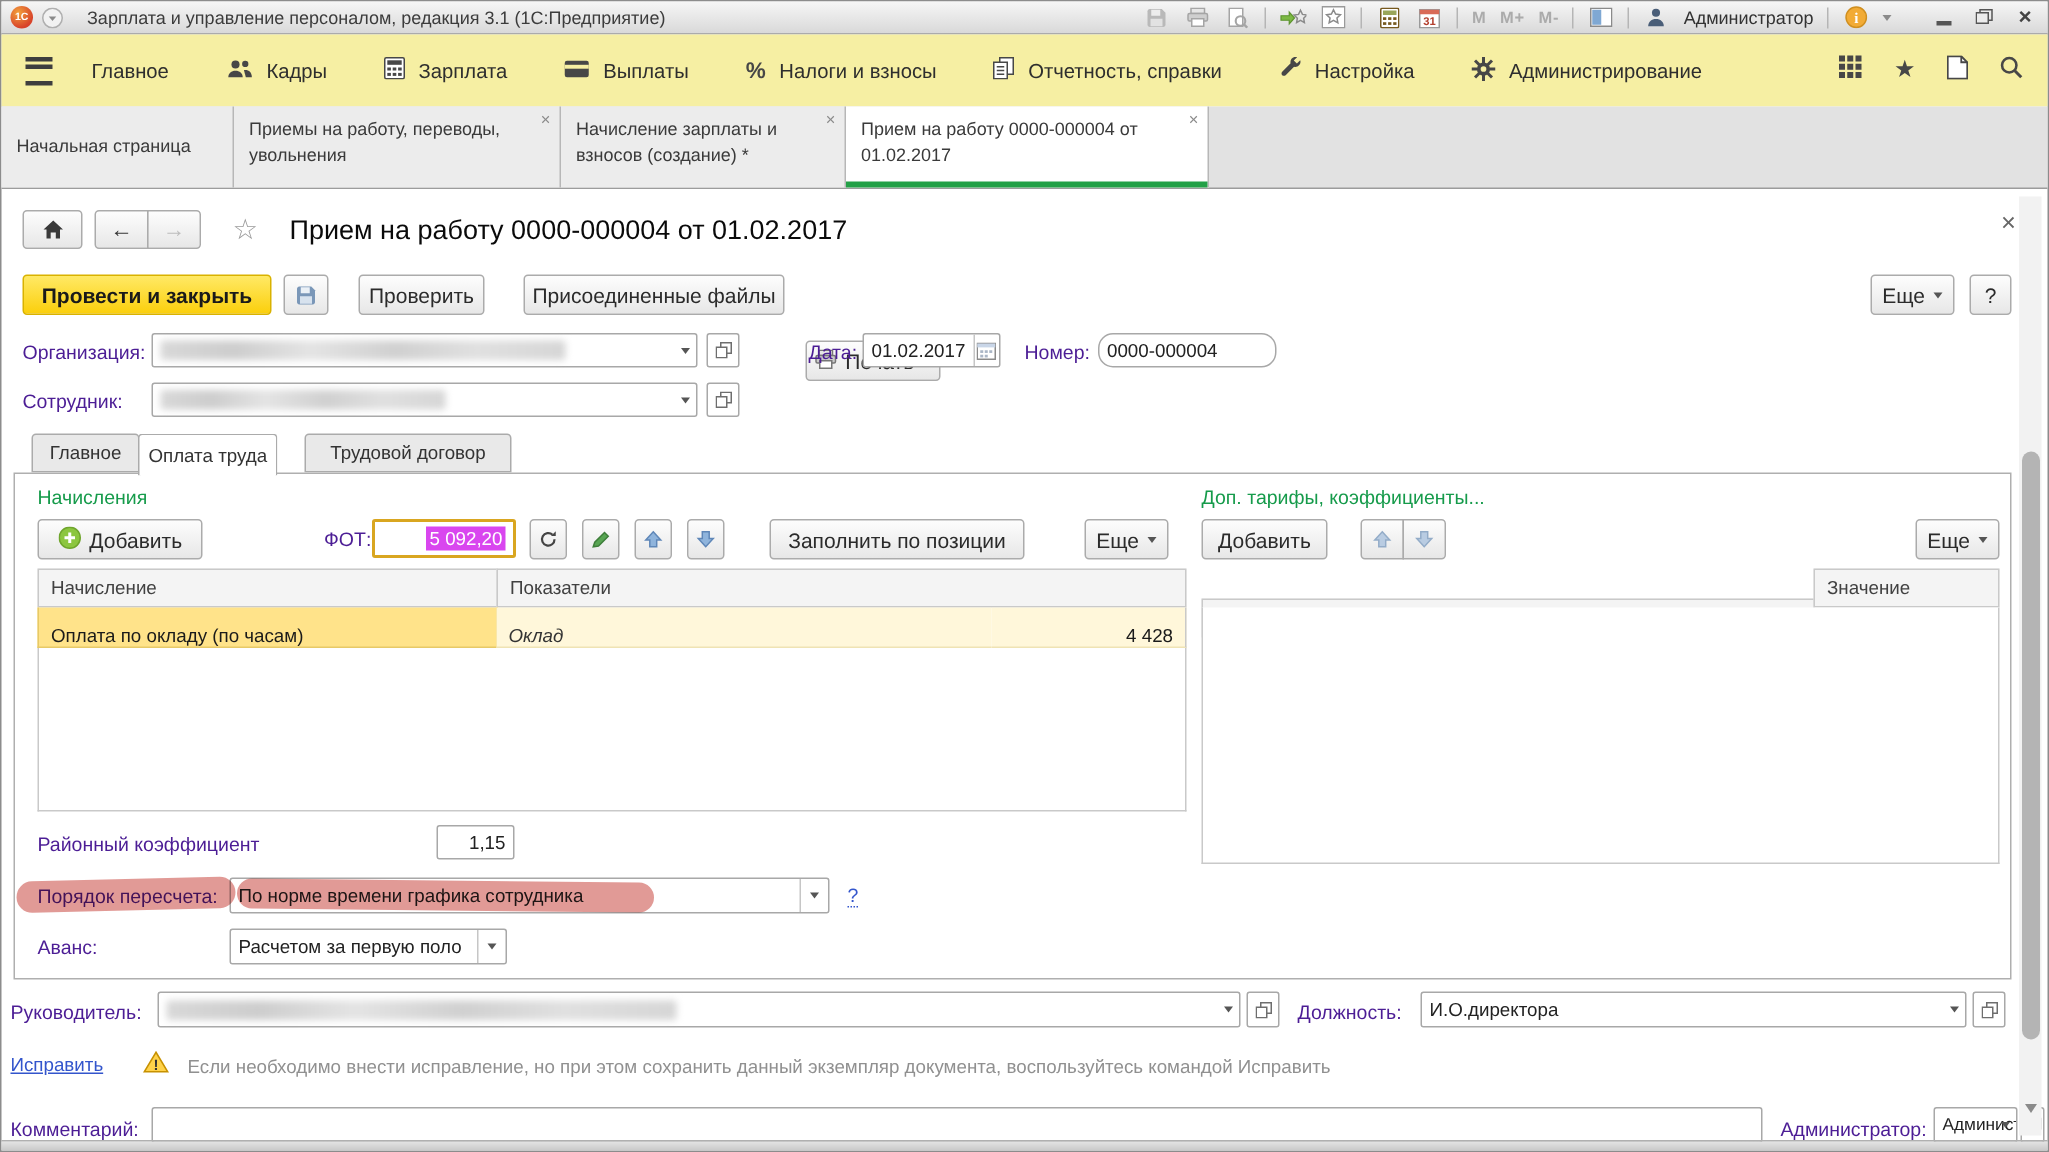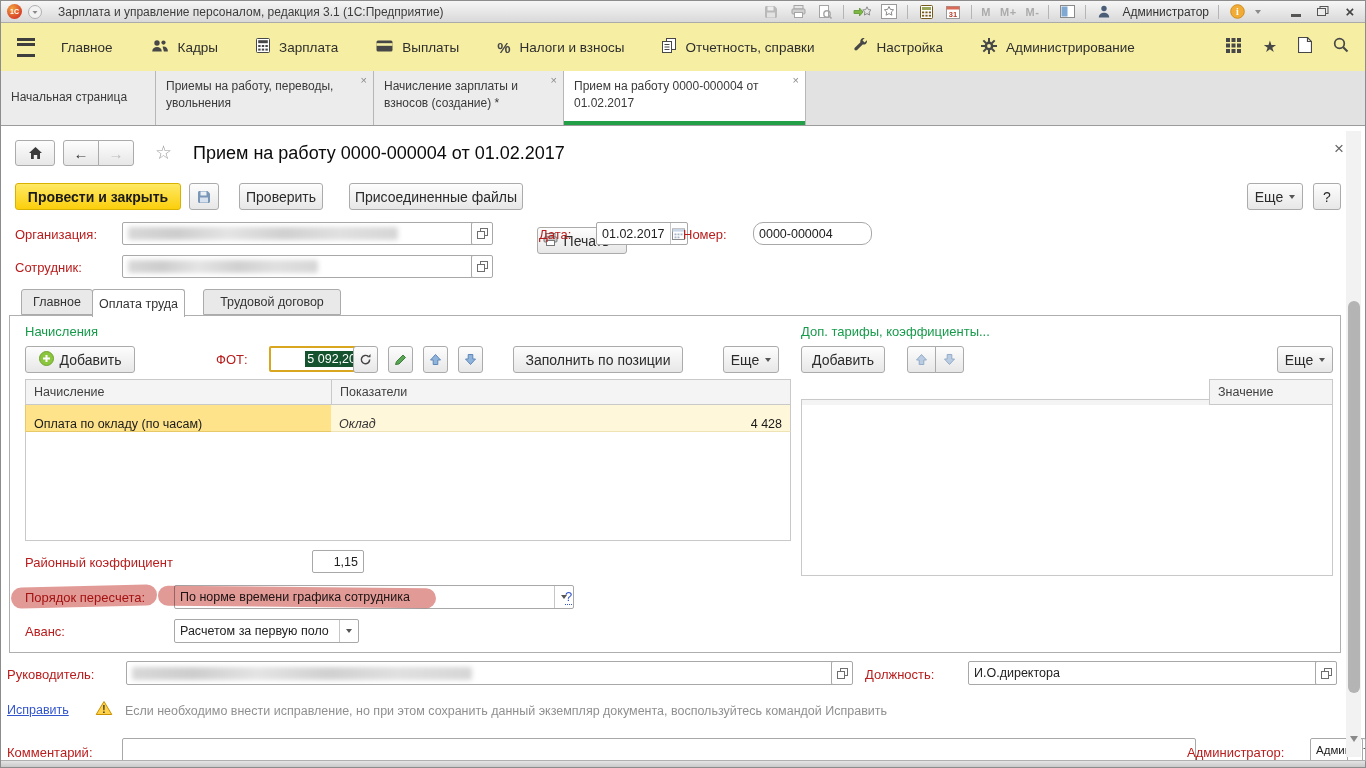--- a/index.html
+++ b/index.html
@@ -6,7 +6,7 @@
   body{width:1366px;height:768px;overflow:hidden;font-family:"Liberation Sans",sans-serif;background:#fff;}
   .app{position:relative;width:1364px;height:766px;border:1px solid #8C8C8C;background:#fff;}
   .abs{position:absolute;box-sizing:border-box;}
-  .lbl{position:absolute;font-size:13px;color:#b91c1c;white-space:nowrap;}
+  .lbl{position:absolute;font-size:13px;color:#4c1d95;white-space:nowrap;}
   
   .titlebar{position:absolute;left:0;top:0;width:100%;height:22px;background:linear-gradient(#F6F6F6,#D9D9D9);border-bottom:1px solid #ABABAB;display:flex;align-items:center;padding:0 6px;box-sizing:border-box;}
   .titlebar .ttl{font-size:12px;color:#3C3C3C;margin-left:14px;white-space:nowrap;}

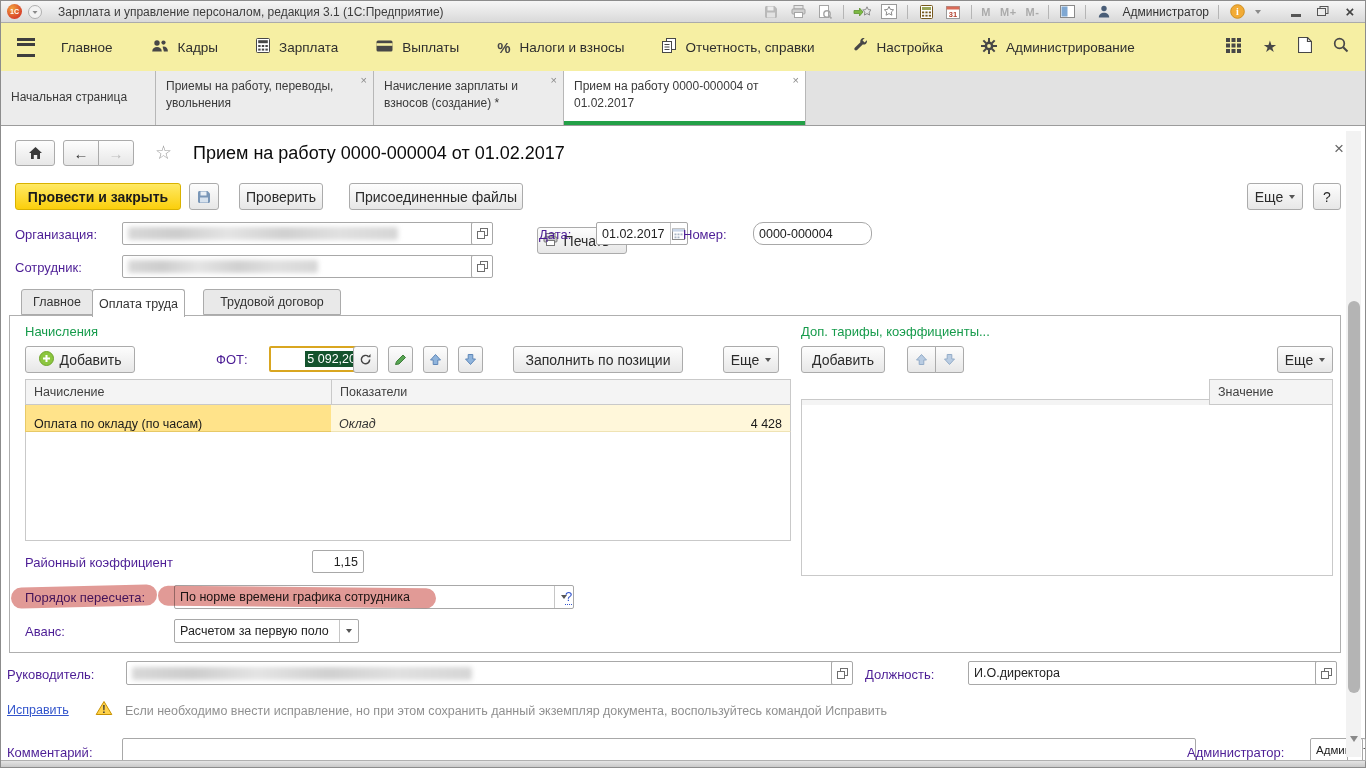--- a/index.html
+++ b/index.html
@@ -37,7 +37,7 @@
   .btn-yellow{background:linear-gradient(#FFE965,#FBCF0C);border-color:#D9B200;font-weight:bold;color:#1A1A1A;}
   .sq{padding:0;width:26px;}
   .dd{width:0;height:0;border-left:3.5px solid transparent;border-right:3.5px solid transparent;border-top:4px solid #555;}
-  .field{position:absolute;border:1px solid #A8A8A8;border-radius:2px;background:#fff;font-size:12.5px;color:#222;display:flex;align-items:center;padding:0 5px;box-sizing:border-box;margin-left:21px;}
+  .field{position:absolute;border:1px solid #A8A8A8;border-radius:2px;background:#fff;font-size:12.5px;color:#222;display:flex;align-items:center;padding:0 5px;box-sizing:border-box;}
   .field .ddz{position:absolute;right:4px;top:50%;margin-top:-2px;}
   .openbtn{position:absolute;width:22px;height:23px;border:1px solid #A8A8A8;border-radius:2px;background:#fff;display:flex;align-items:center;justify-content:center;box-sizing:border-box;cursor:pointer;}
   .blurblob{height:13px;border-radius:2px;background:linear-gradient(90deg,#D8D8D8,#CDCDCD 18%,#E4E4E4 37%,#D0D0D0 58%,#E0E0E0 78%,#D6D6D6);filter:blur(2.5px);}

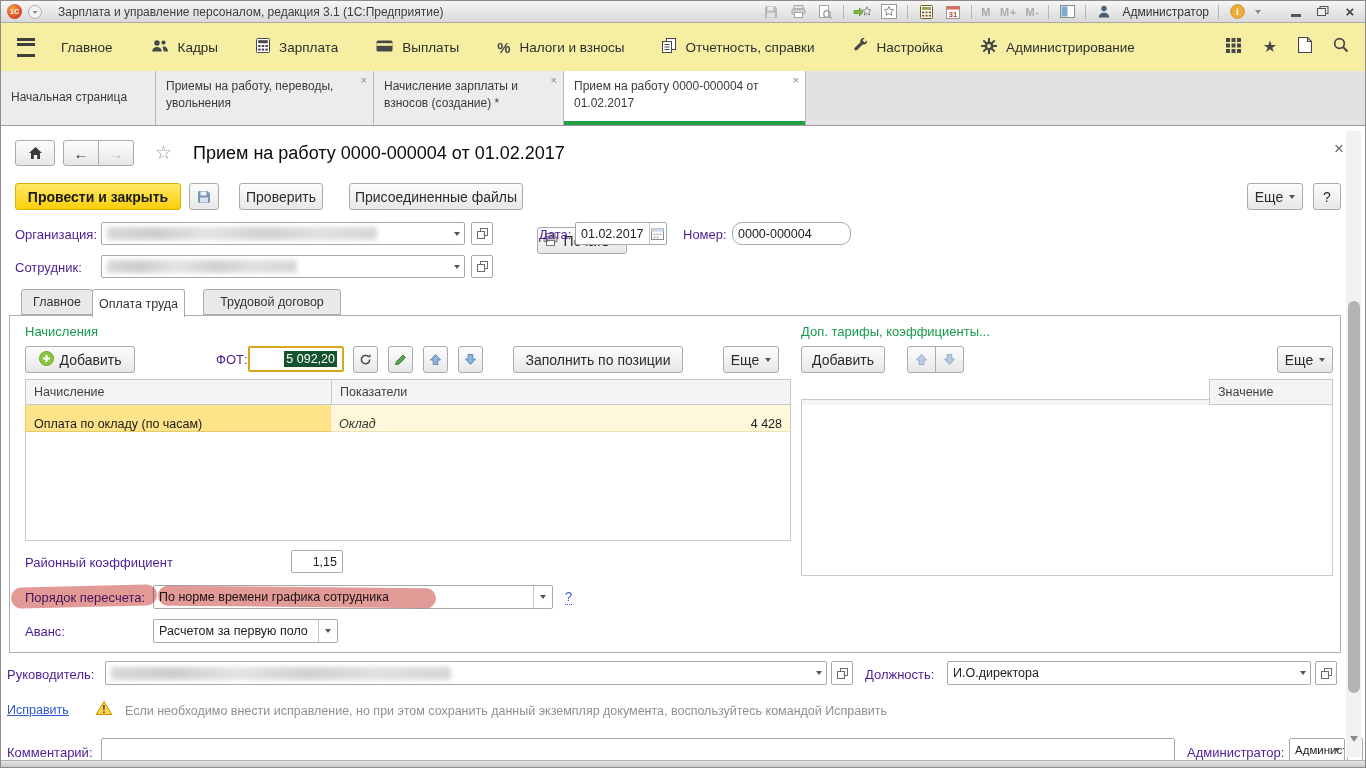--- a/index.html
+++ b/index.html
@@ -384,7 +384,7 @@
     </div>
   <span class="lbl" style="left:215px;top:351px;">ФОТ:</span>
   <div class="field" style="left:247px;top:345px;width:96px;height:26px;border:2px solid #D9A620;justify-content:flex-end;">
-    <span style="background:#14532d;color:#fff;padding:1px 2px;">5 092,20</span>
+    <span style="background:#d946ef;color:#fff;padding:1px 2px;">5 092,20</span>
   </div>
   <div class="btn sq" style="left:352px;top:345px;width:25px;">
       <svg width="13" height="13" viewBox="0 0 14 14">

